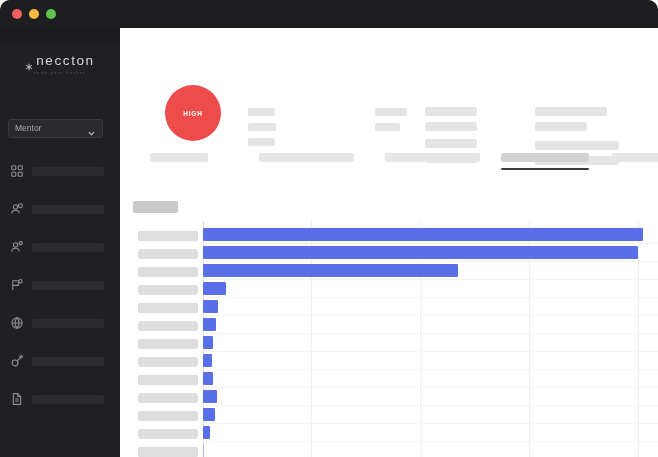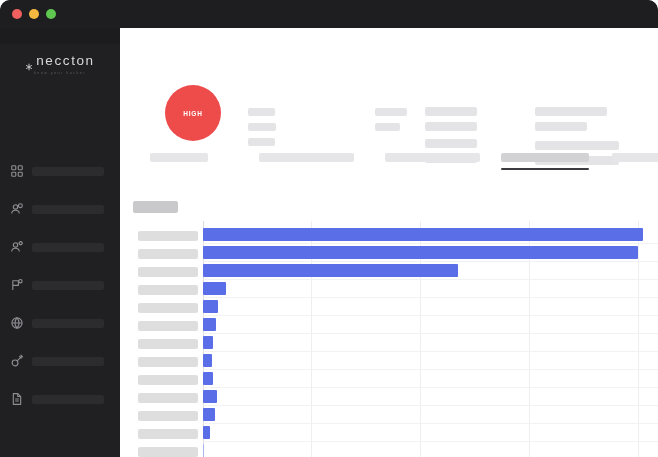--- a/index.html
+++ b/index.html
@@ -154,6 +154,14 @@
       <div class="logo-tag">know your hacker</div>
     </div>
 
+    <div class="selector">
+      <span class="selector-label">Mentor</span>
+      <span class="chev">
+        <svg viewBox="0 0 12 12" width="9" height="9" fill="none" stroke="currentColor" stroke-width="1.6" stroke-linecap="round" stroke-linejoin="round">
+          <path d="M3 4.5L6 7.8 9 4.5"></path>
+        </svg>
+      </span>
+    </div>
 
     <div class="nav">
 

